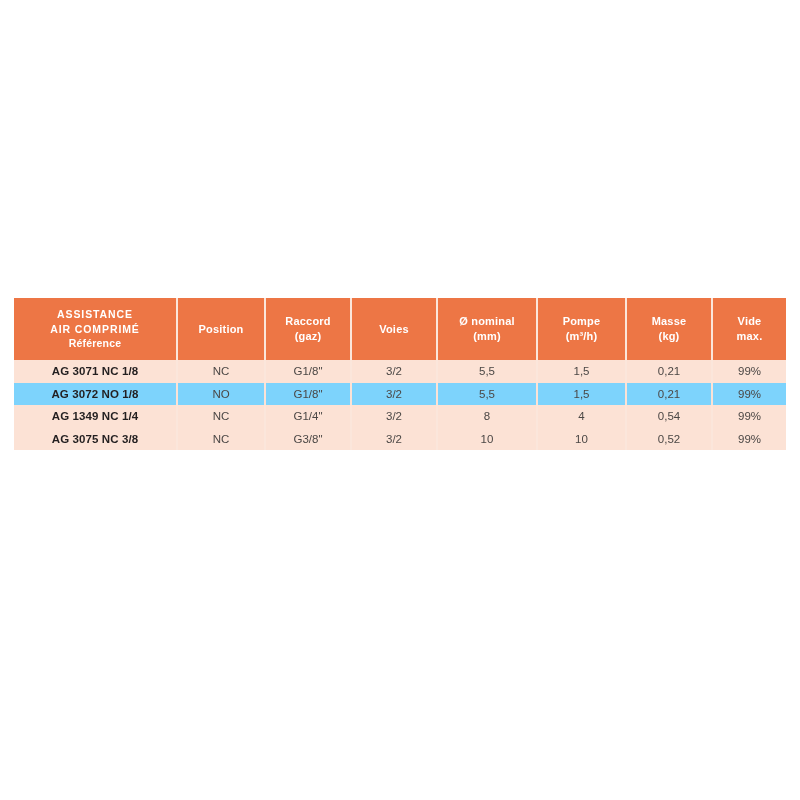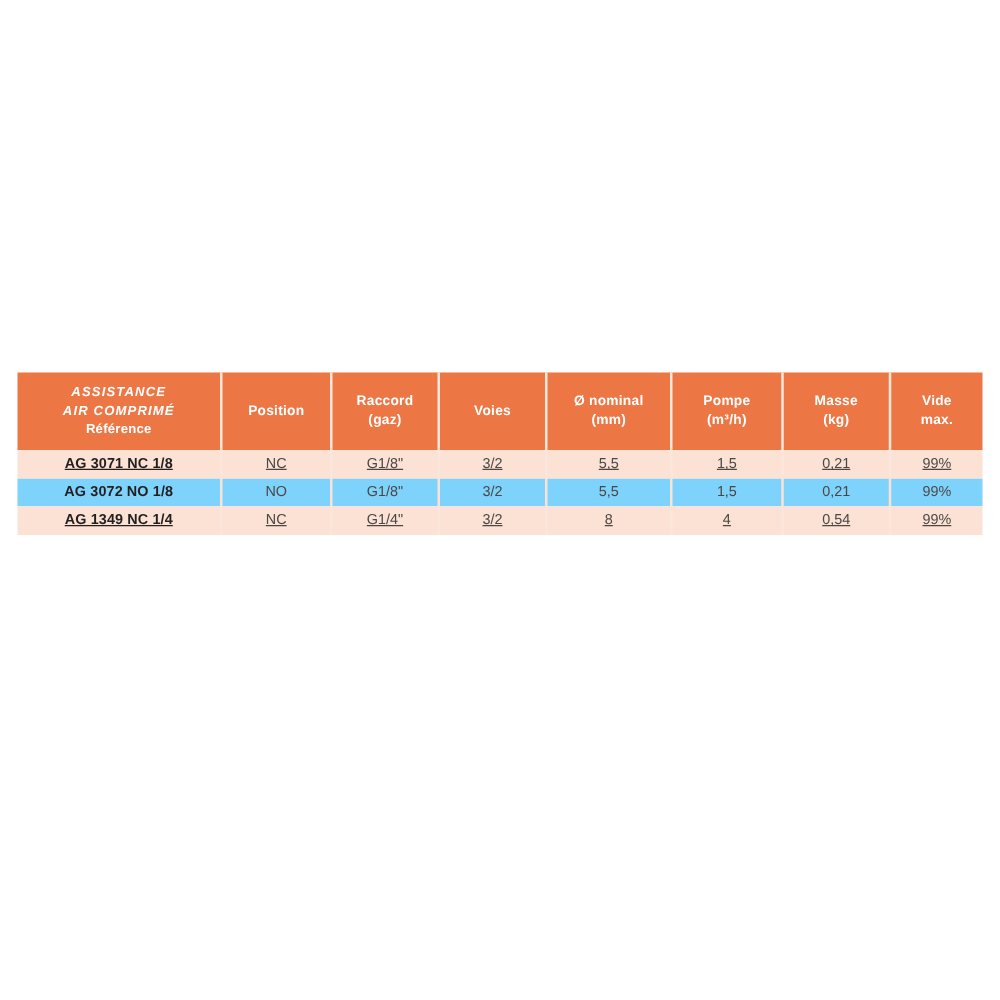--- a/index.html
+++ b/index.html
@@ -57,7 +57,7 @@
     line-height: 1.38;
   }
   thead th .ref-line1,
-  thead th .ref-line2 { letter-spacing: 0.9px; font-style: italic; }
+  thead th .ref-line2 { letter-spacing: 0.9px; }
   thead th .ref-line3 { letter-spacing: 0.2px; }
 
   tbody td {

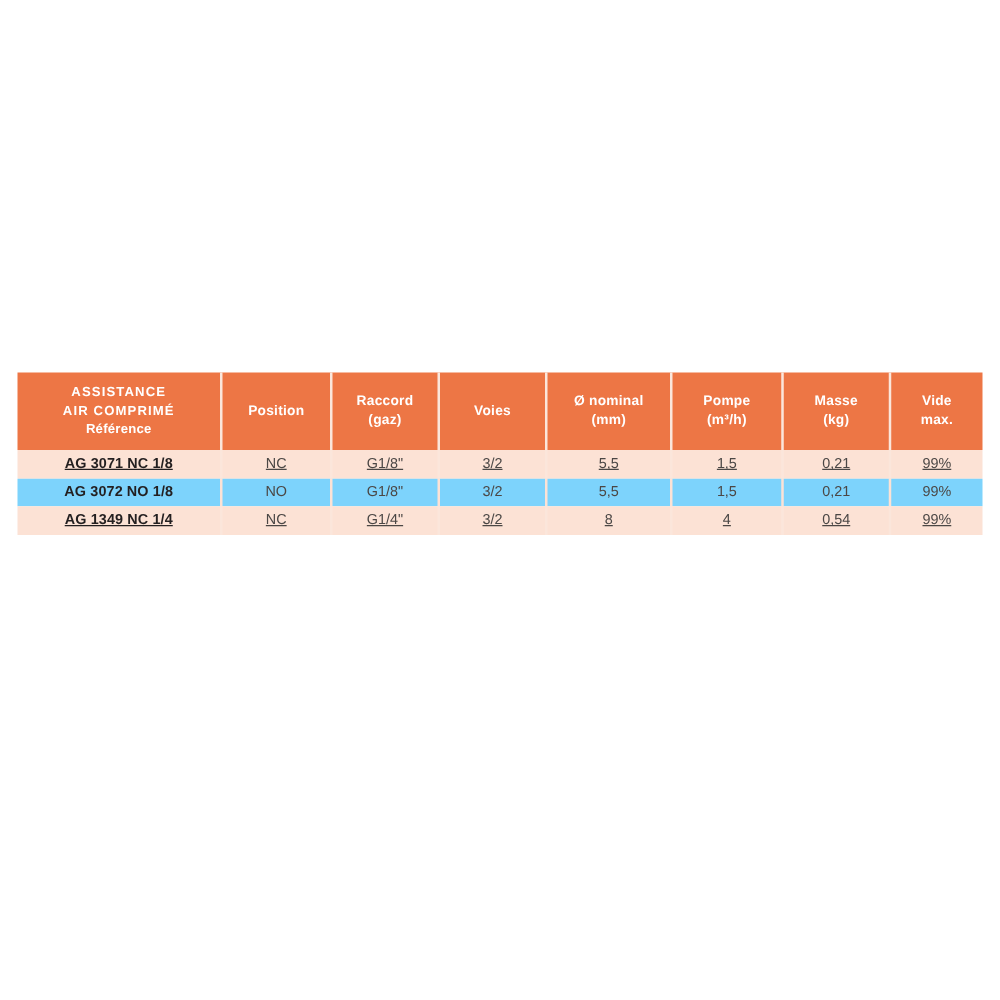--- a/index.html
+++ b/index.html
@@ -78,7 +78,7 @@
     font-size: 11.5px;
     letter-spacing: 0.1px;
   }
-  tbody tr.row-light td { background: #FCE2D5; text-decoration: underline; }
+  tbody tr.row-light td { background: #FCE2D5; }
   tbody tr.row-dark td  { background: #7dd3fc; }
   tbody tr.row-dark td { border-right-color: #FCE2D5; }
 </style>

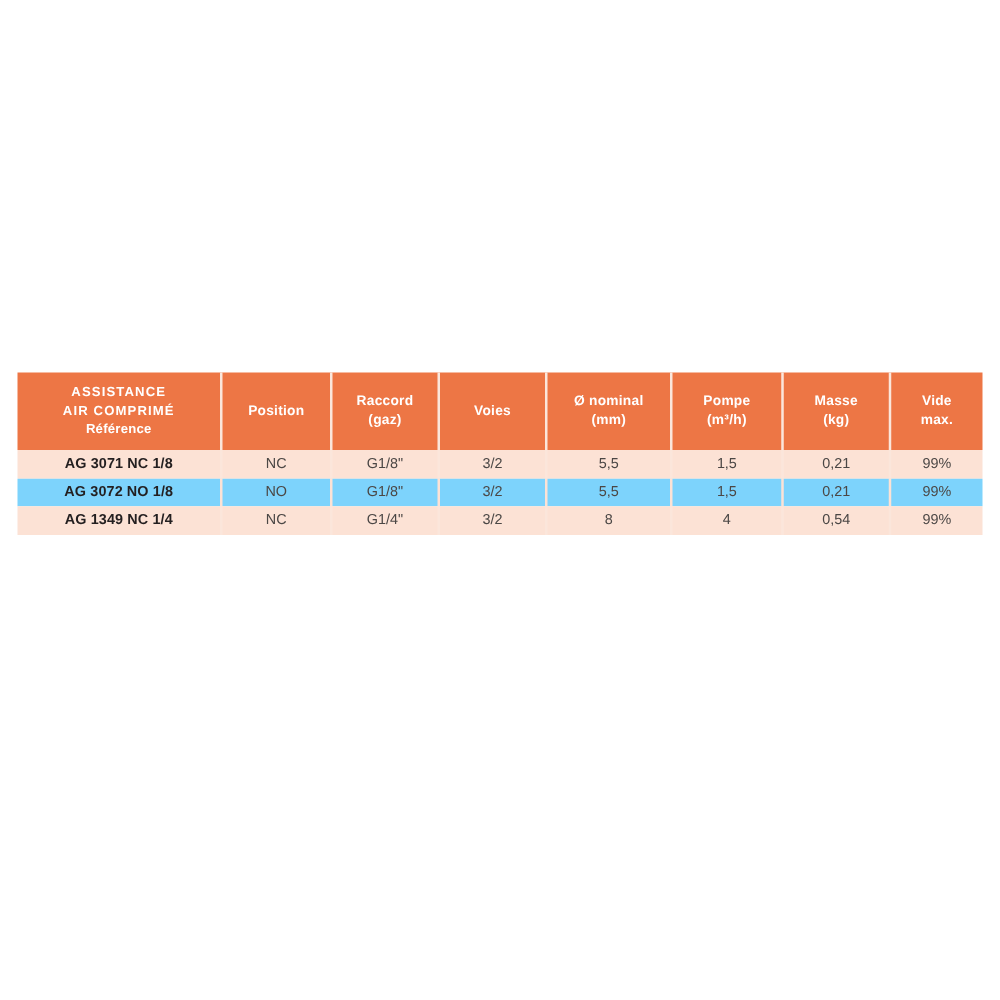--- a/index.html
+++ b/index.html
@@ -164,6 +164,16 @@
           <td>0,54</td>
           <td>99%</td>
         </tr>
+        <tr class="row-light">
+          <td class="ref-cell">AG 3075 NC 3/8</td>
+          <td>NC</td>
+          <td>G3/8"</td>
+          <td>3/2</td>
+          <td>10</td>
+          <td>10</td>
+          <td>0,52</td>
+          <td>99%</td>
+        </tr>
       </tbody>
     </table>
   </div>

